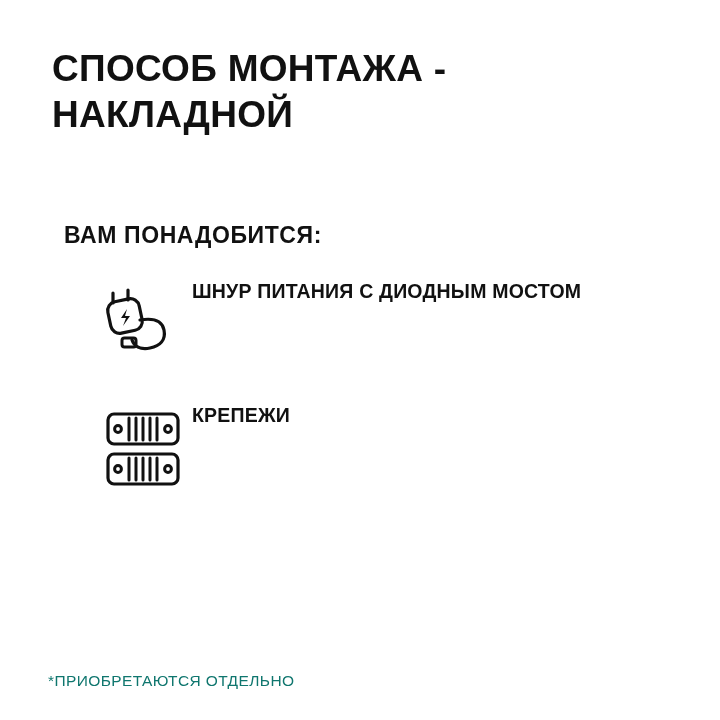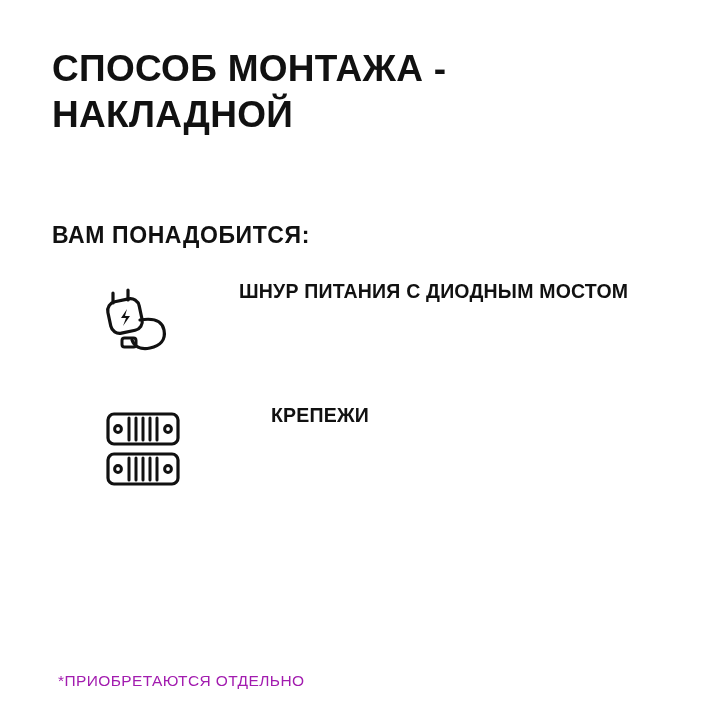--- a/index.html
+++ b/index.html
@@ -38,7 +38,7 @@
   
   .subtitle {
     position: absolute;
-    left: 52px;
+    left: 64px;
     top: 222px;
     font-size: 23px;
     font-weight: bold;

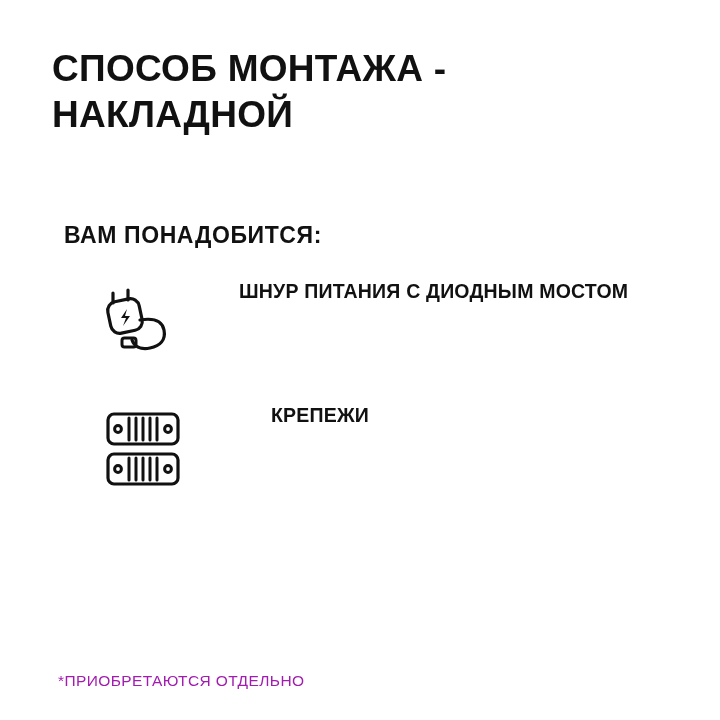--- a/index.html
+++ b/index.html
@@ -70,7 +70,6 @@
   .item-text {
     flex: 1 1 auto;
     padding-top: 2px;
-    margin-left: 47px;
   }
   .item-name {
     font-size: 19.5px;

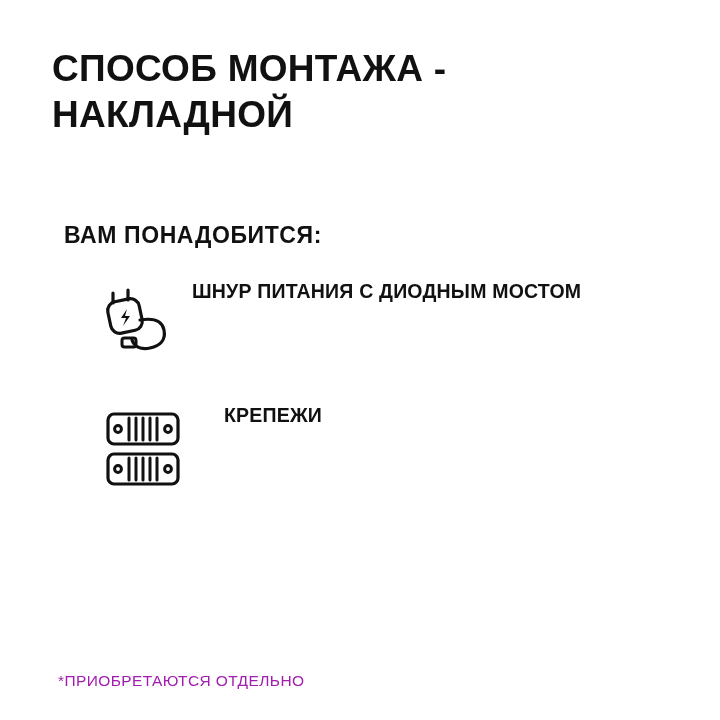--- a/index.html
+++ b/index.html
@@ -88,7 +88,7 @@
   }
 
   .item-2 .item-icon { padding-top: 6px; }
-  .item-2 { margin-top: 22px; gap: 32px; }
+  .item-2 { margin-top: 22px; }
 
   
   .footnote {

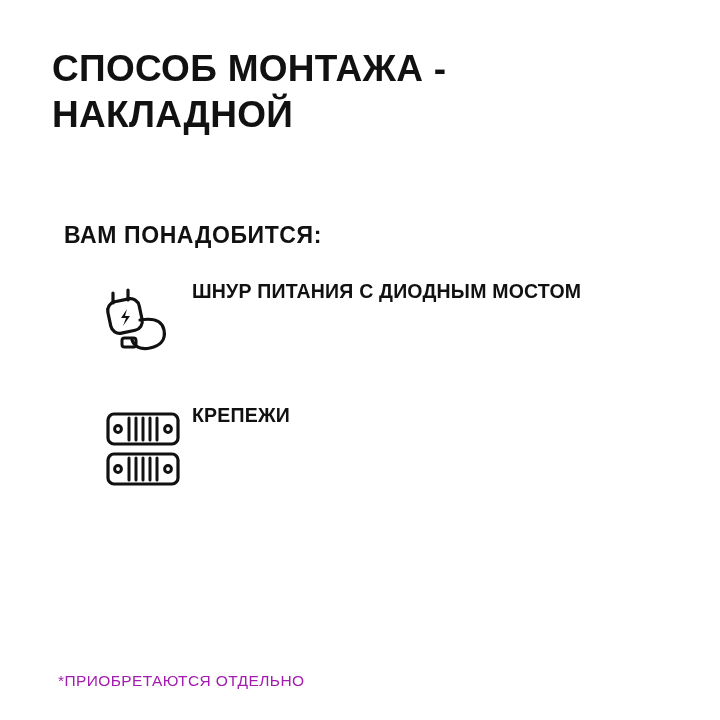--- a/index.html
+++ b/index.html
@@ -93,13 +93,13 @@
   
   .footnote {
     position: absolute;
-    left: 58px;
+    left: 48px;
     top: 672px;
     font-size: 15.5px;
     font-weight: normal;
     letter-spacing: 0.4px;
     text-transform: uppercase;
-    color: #a21caf;
+    color: #0f766e;
   }
 </style>
 </head>

